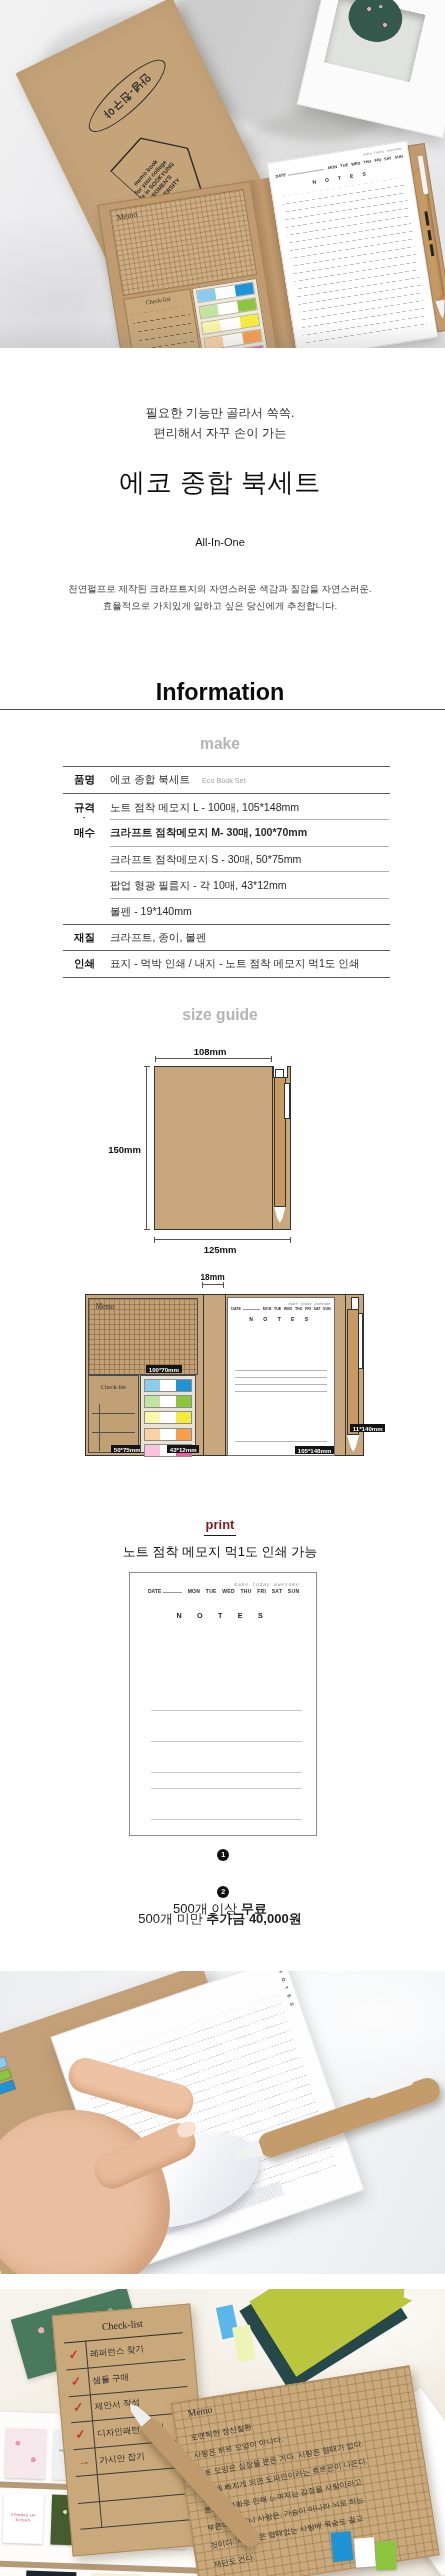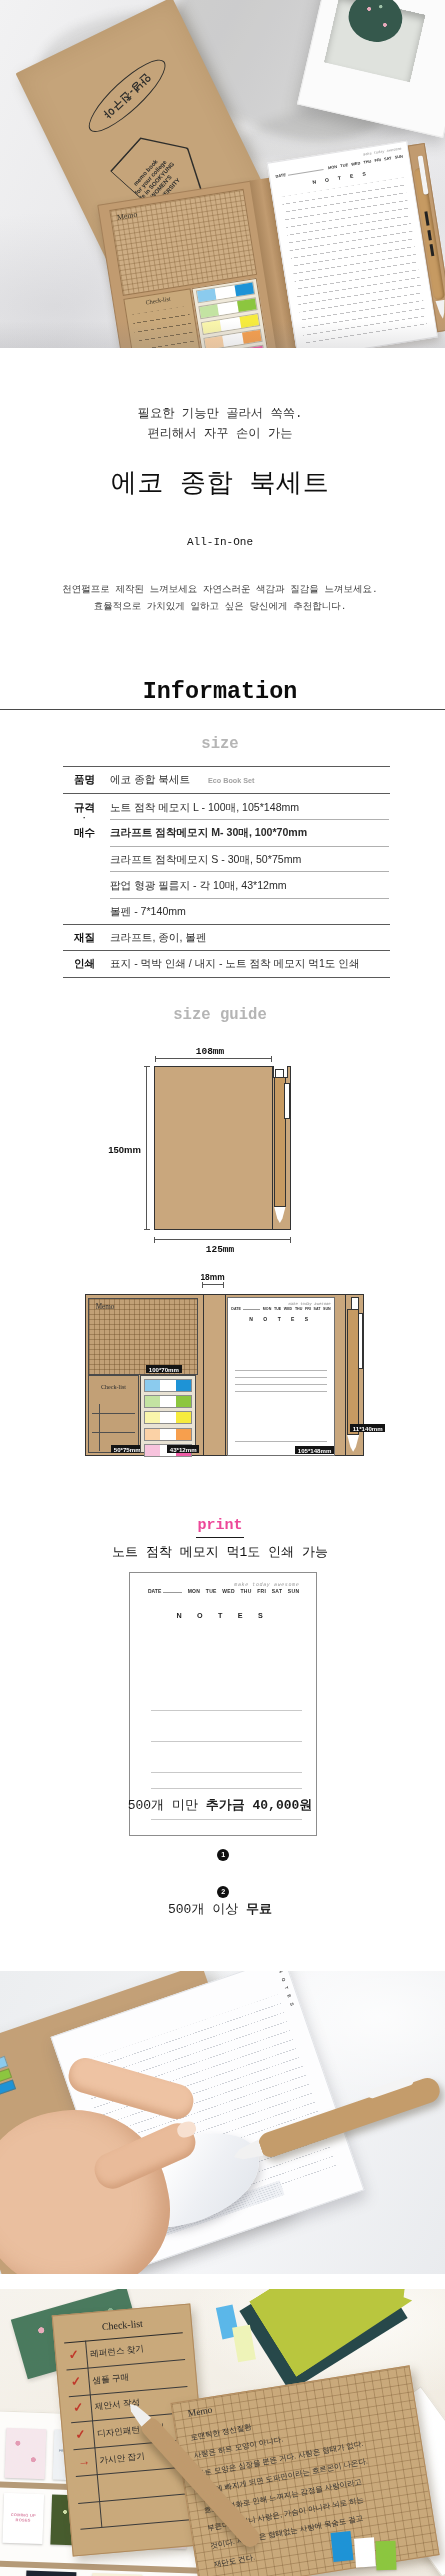--- a/index.html
+++ b/index.html
@@ -6,7 +6,7 @@
   body{font-family:"Liberation Sans", sans-serif;color:#222;}
   .page{position:relative;width:446px;height:2576px;margin:0 auto;background:#fff;overflow:hidden;}
   .abs{position:absolute;}
-  .ctr{left:0;width:440px;text-align:center;font-family:Liberation Mono, monospace;}
+  .ctr{left:0;width:440px;text-align:center;}
   
   .photo{position:absolute;left:0;width:446px;overflow:hidden;}
   .serif{font-family:"Liberation Serif", serif;}

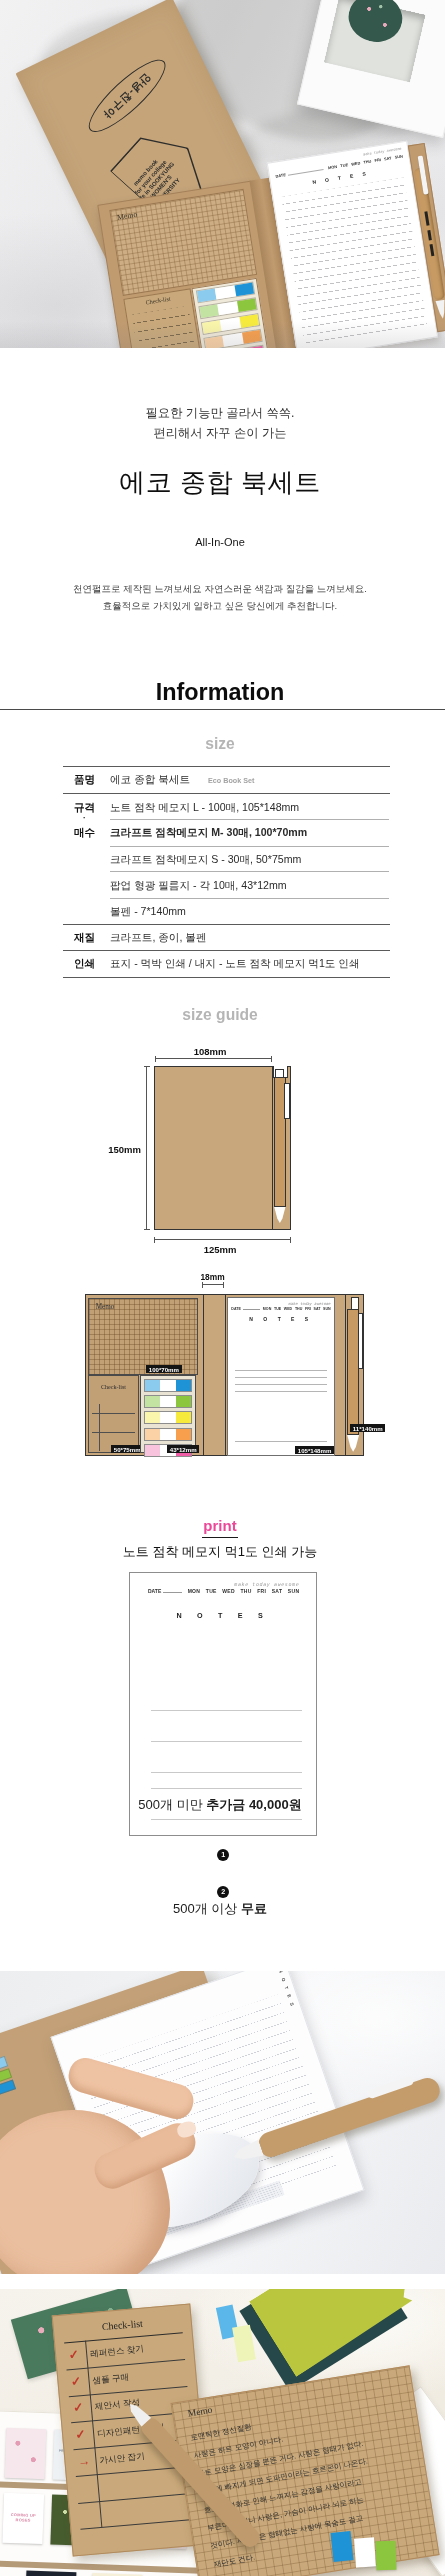--- a/index.html
+++ b/index.html
@@ -279,7 +279,7 @@
   <div class="abs ctr sub" style="top:425px;">편리해서 자꾸 손이 가는</div>
   <div class="abs ctr title" style="top:465px;">에코 종합 북세트</div>
   <div class="abs ctr aio" style="top:536px;">All-In-One</div>
-  <div class="abs ctr desc" style="top:583px;">천연펄프로 제작된 느껴보세요 자연스러운 색감과 질감을 느껴보세요.</div>
+  <div class="abs ctr desc" style="top:583px;">천연펄프로 제작된 크라프트지의 자연스러운 색감과 질감을 자연스러운.</div>
   <div class="abs ctr info" style="top:679px;">Information</div>
 
   <div class="abs ctr desc" style="top:600px;">효율적으로 가치있게 일하고 싶은 당신에게 추천합니다.</div>

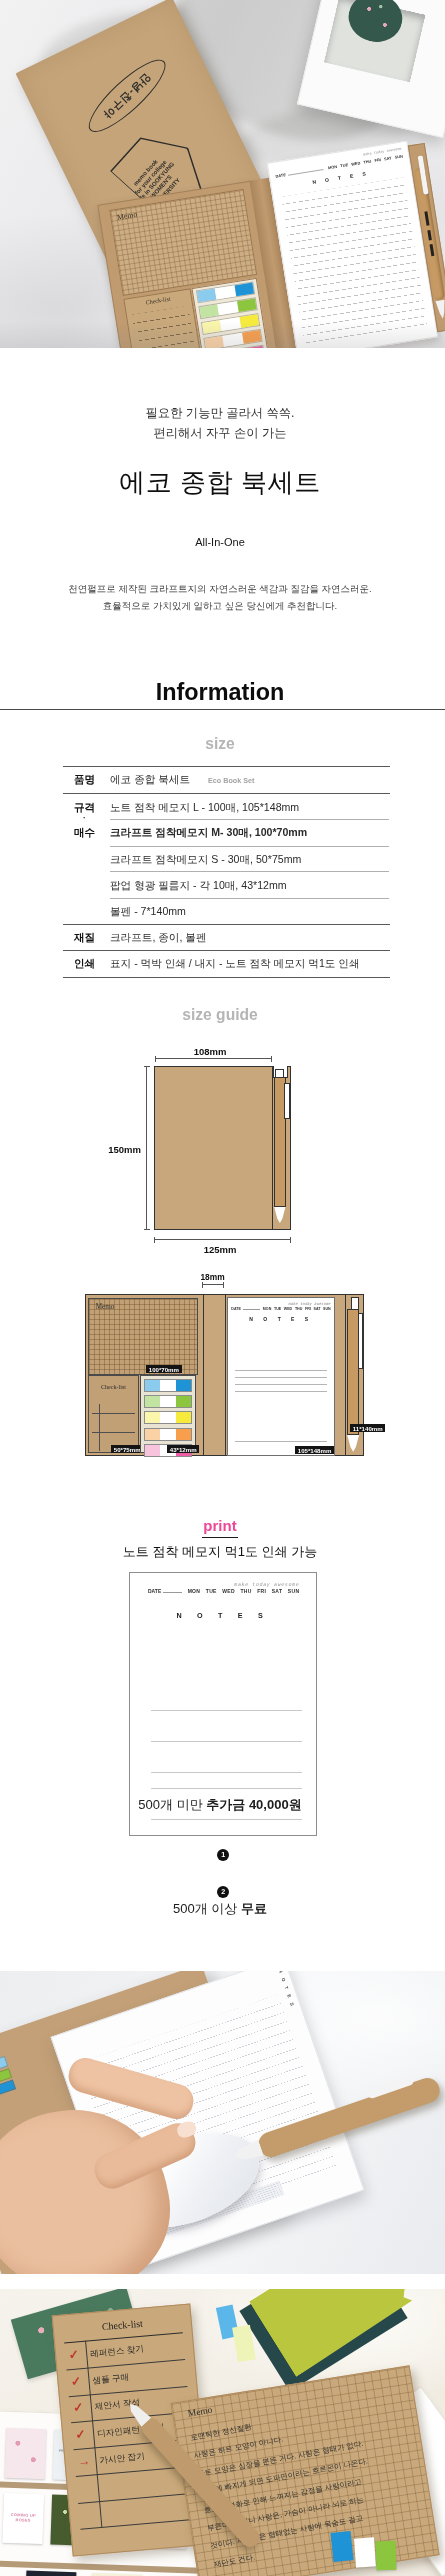--- a/index.html
+++ b/index.html
@@ -284,7 +284,7 @@
 
   <div class="abs ctr desc" style="top:600px;">효율적으로 가치있게 일하고 싶은 당신에게 추천합니다.</div>
   <div class="fullhr" style="top:709px;"></div>
-  <div class="abs ctr ghead" style="top:735px;">size</div>
+  <div class="abs ctr ghead" style="top:735px;">make</div>
 
   <div class="tline" style="left:63px;top:766px;width:327px;"></div>
   <div class="tlabel" style="top:773px;">품명</div>

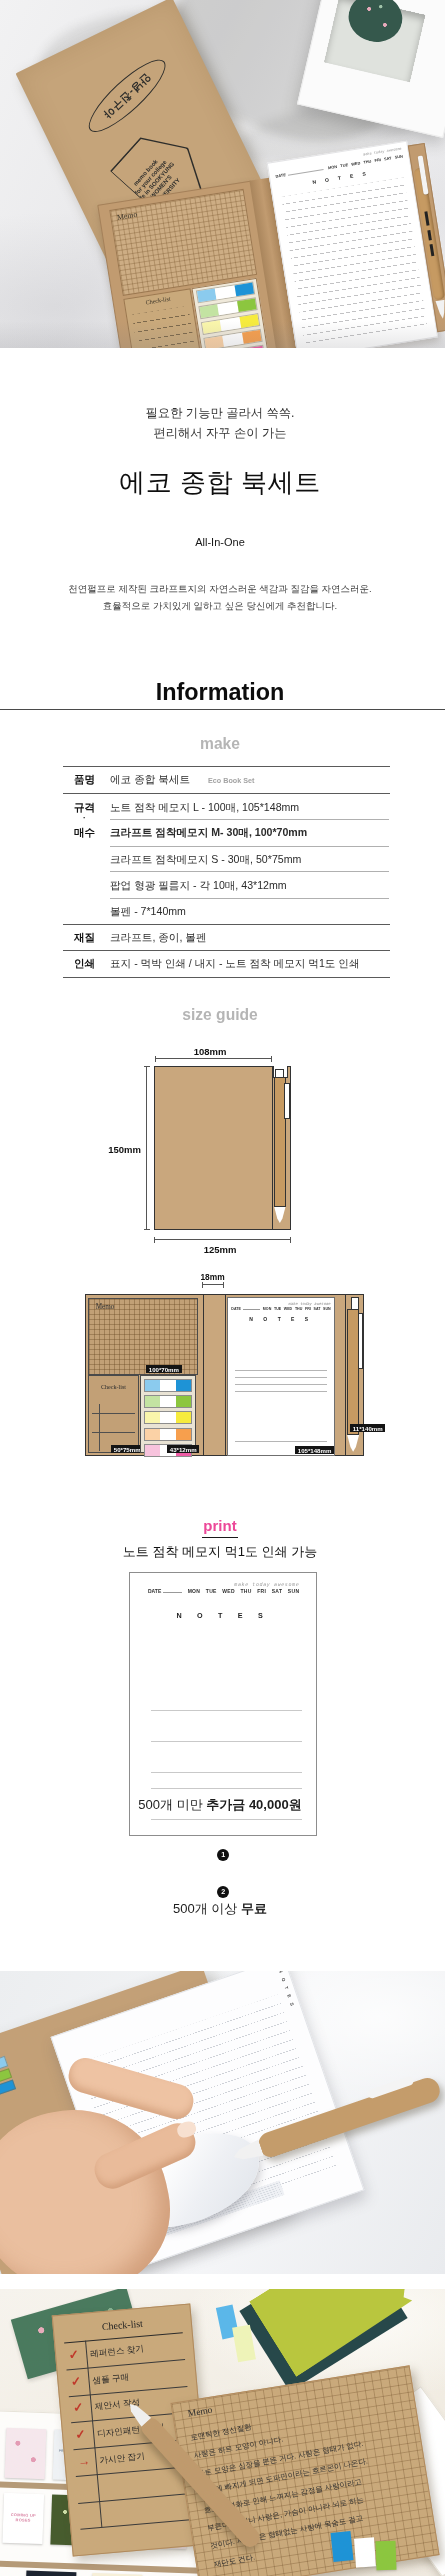--- a/index.html
+++ b/index.html
@@ -79,7 +79,7 @@
   .tsub{position:absolute;background:#b0b0b0;height:0.6px;}
   .tlabel{position:absolute;left:63px;width:43px;text-align:center;font-size:10.6px;font-weight:700;color:#111;}
   .tval{position:absolute;left:110px;font-size:10.6px;color:#2b2b2b;white-space:nowrap;}
-  .tval .en{font-size:7.2px;color:#a3a3a3;font-weight:700;margin-left:18px;}
+  .tval .en{font-size:7.2px;color:#a3a3a3;font-weight:400;margin-left:12px;}
   
   .mzl{font-size:9.5px;font-weight:700;color:#111;}
   .hmeasure{position:absolute;border-top:0.6px solid #555;}

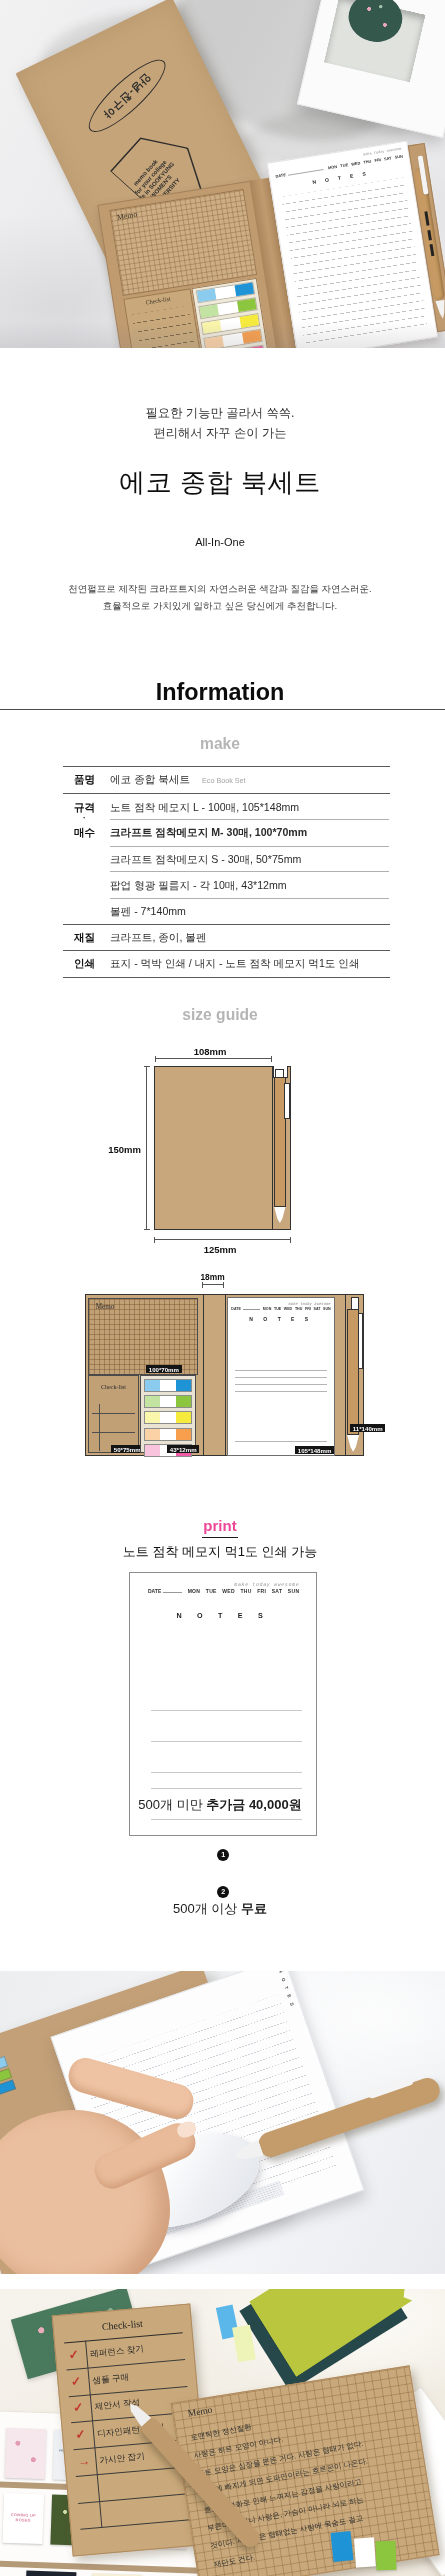--- a/index.html
+++ b/index.html
@@ -303,7 +303,7 @@
   <div class="tsub" style="left:110px;top:871px;width:279px;"></div>
   <div class="tval" style="top:879px;">팝업 형광 필름지 - 각 10매, 43*12mm</div>
   <div class="tsub" style="left:110px;top:898px;width:279px;"></div>
-  <div class="tval" style="top:905px;">볼펜 - 7*140mm</div>
+  <div class="tval" style="top:905px;">볼펜 - 19*140mm</div>
 
   <div class="tline" style="left:63px;top:924px;width:327px;"></div>
   <div class="tlabel" style="top:931px;">재질</div>

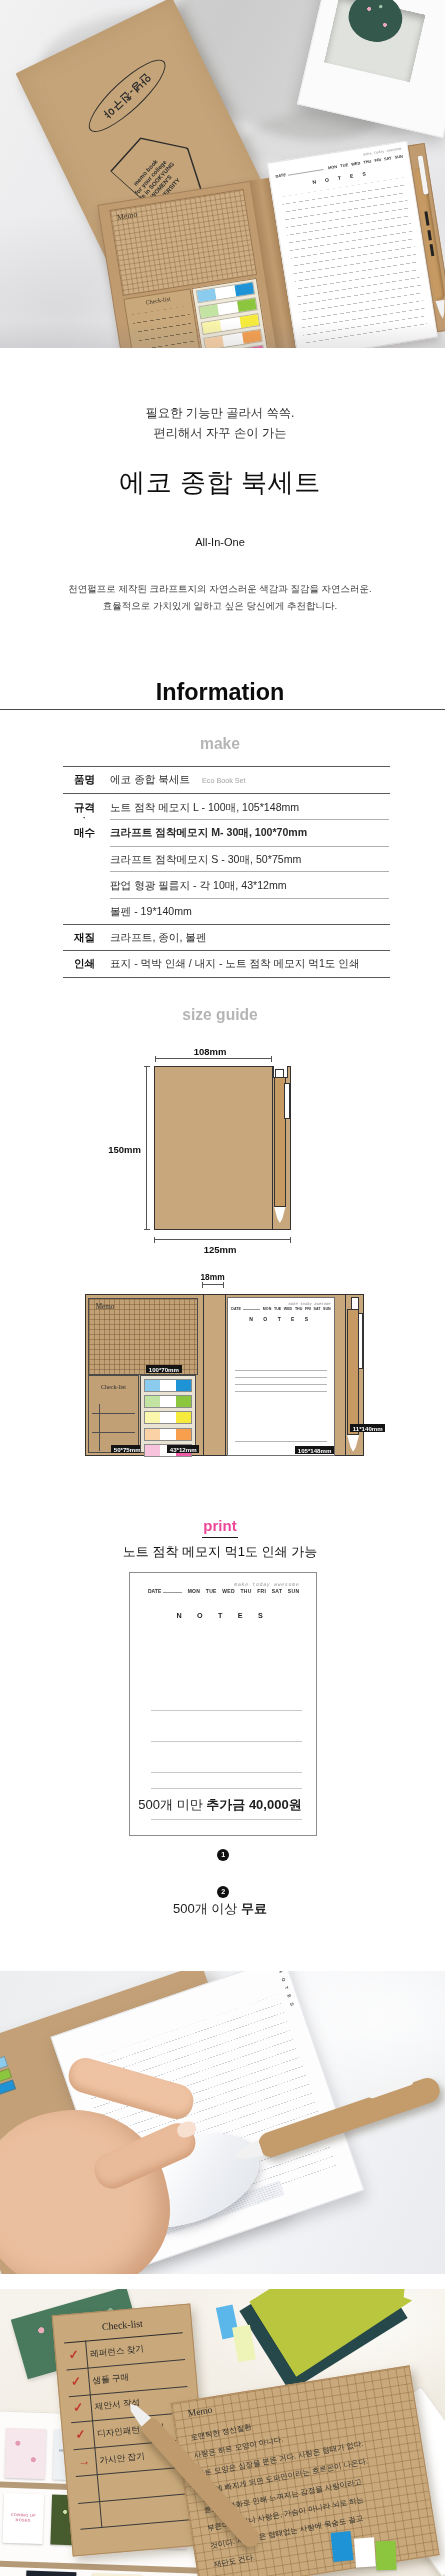--- a/index.html
+++ b/index.html
@@ -99,7 +99,7 @@
   .dpenwhite{position:absolute;background:#fff;border:0.6px solid #333;box-sizing:border-box;}
   .dpentip{position:absolute;background:#fff;clip-path:polygon(2% 0,98% 0,72% 72%,50% 100%,28% 72%);filter:drop-shadow(0 0 0.6px #333);}
   
-  .printh{font-size:15px;font-weight:800;color:#ec4899;border-bottom:1.4px solid #1a1a1a;padding:0 1.1px 2.8px;}
+  .printh{font-size:13px;font-weight:800;color:#7f1d1d;border-bottom:1.4px solid #1a1a1a;padding:0 1.1px 2.8px;}
   .optdesc{font-size:13px;font-weight:500;color:#111;}
   .optpad{position:absolute;left:129px;top:1572px;width:188px;height:264px;background:#fff;border:0.6px solid #8d8d8d;box-sizing:border-box;}
   .optpad .tag{position:absolute;right:16.7px;top:7.8px;font-size:5px;font-style:italic;color:#9b9b9b;letter-spacing:0.6px;}

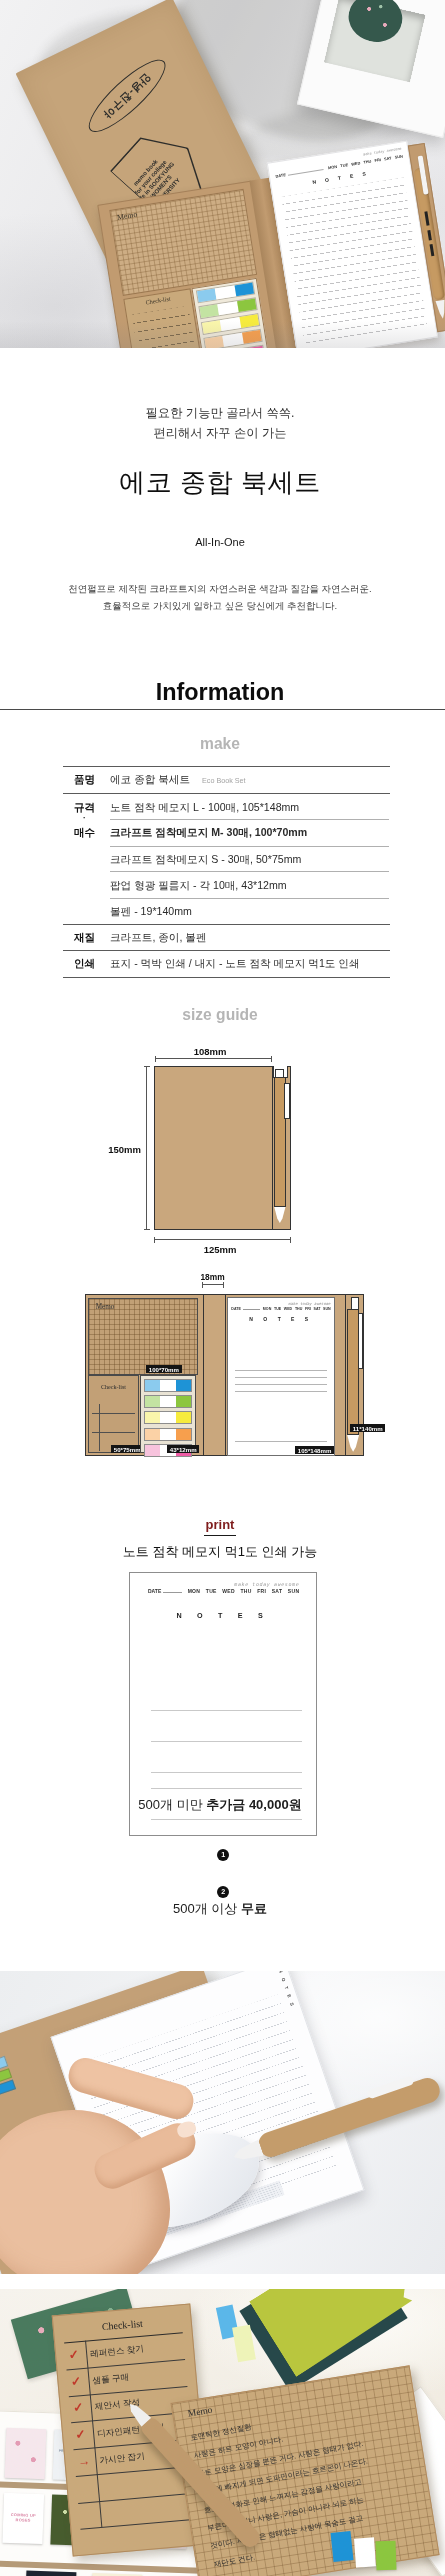--- a/index.html
+++ b/index.html
@@ -412,7 +412,7 @@
   </div>
 
   <div class="pbadge" style="top:1849px;">1</div>
-  <div class="abs ctr pline" style="top:1796px;"><span>500개 미만 </span><b>추가금 40,000원</b></div>
+  <div class="abs ctr pline" style="top:1910px;"><span>500개 미만 </span><b>추가금 40,000원</b></div>
   <div class="pbadge" style="top:1886px;">2</div>
   <div class="abs ctr pline" style="top:1900px;"><span>500개 이상 </span><b>무료</b></div>
 

